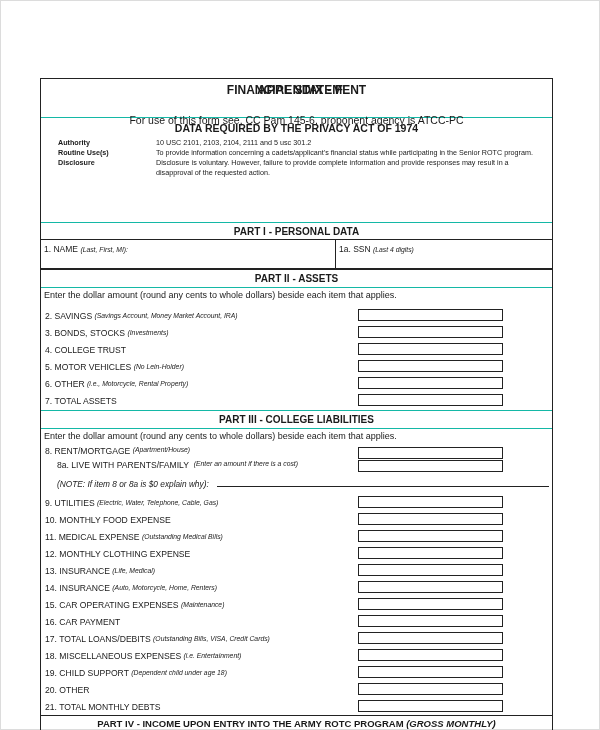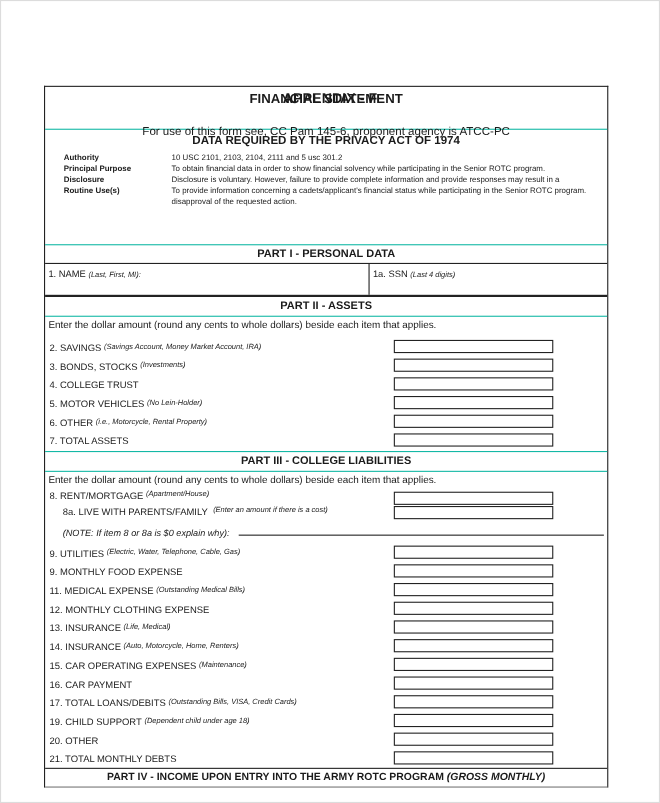--- a/index.html
+++ b/index.html
@@ -91,10 +91,6 @@
         <span class="v">10 USC 2101, 2103, 2104, 2111 and 5 usc 301.2</span>
       </div>
       <div class="prow">
-        <span class="k">Principal Purpose</span>
-        <span class="v">To obtain financial data in order to show financial solvency while participating in the Senior ROTC program.</span>
-      </div>
-      <div class="prow">
         <span class="k">Disclosure</span>
         <span class="v">Disclosure is voluntary. However, failure to provide complete information and provide responses may result in a</span>
       </div>

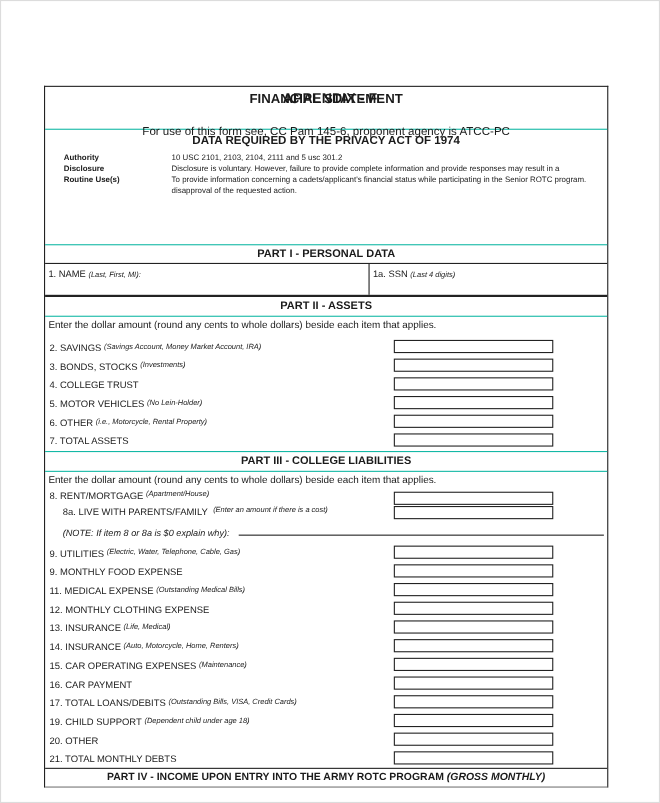--- a/index.html
+++ b/index.html
@@ -91,12 +91,12 @@
         <span class="v">10 USC 2101, 2103, 2104, 2111 and 5 usc 301.2</span>
       </div>
       <div class="prow">
+        <span class="k">Routine Use(s)</span>
+        <span class="v">To provide information concerning a cadets/applicant's financial status while participating in the Senior ROTC program.</span>
+      </div>
+      <div class="prow">
         <span class="k">Disclosure</span>
         <span class="v">Disclosure is voluntary. However, failure to provide complete information and provide responses may result in a</span>
-      </div>
-      <div class="prow">
-        <span class="k">Routine Use(s)</span>
-        <span class="v">To provide information concerning a cadets/applicant's financial status while participating in the Senior ROTC program.</span>
       </div>
       <div class="prow">
         <span class="k"></span>

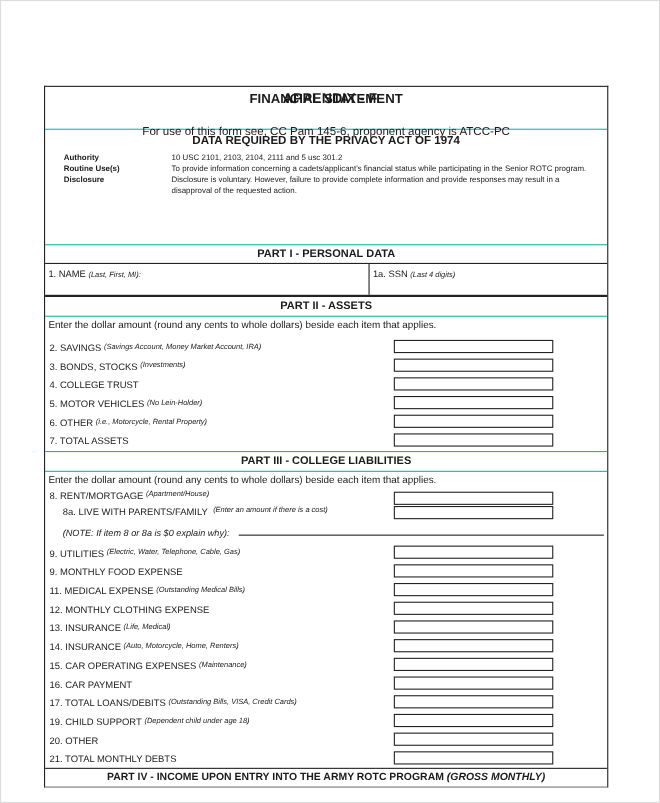--- a/index.html
+++ b/index.html
@@ -169,7 +169,7 @@
         <div class="box"></div>
       </div>
       <div class="item">
-        <span class="lbl">9. MONTHLY FOOD EXPENSE</span>&nbsp;<span class="hint"></span>
+        <span class="lbl">10. MONTHLY FOOD EXPENSE</span>&nbsp;<span class="hint"></span>
         <div class="box"></div>
       </div>
       <div class="item">

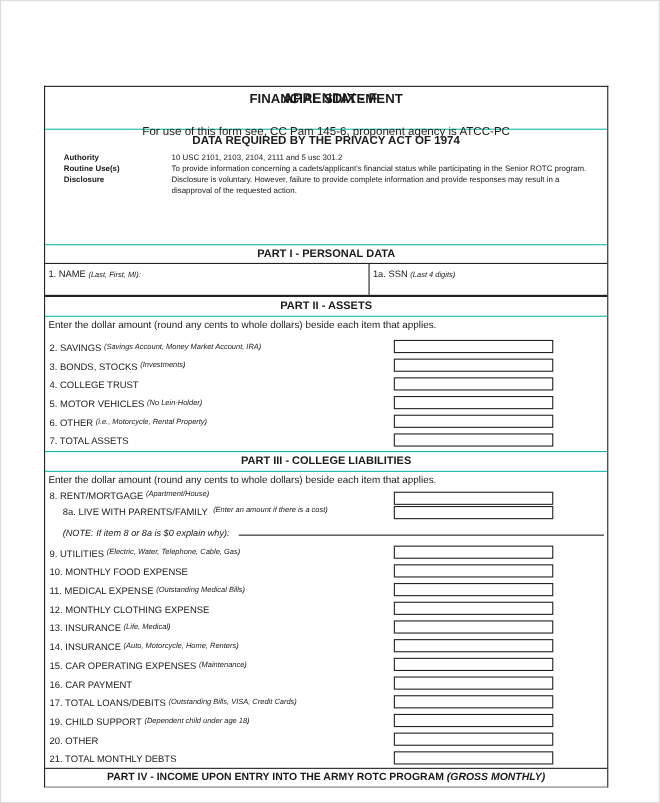--- a/index.html
+++ b/index.html
@@ -201,6 +201,10 @@
         <div class="box"></div>
       </div>
       <div class="item">
+        <span class="lbl">18. MISCELLANEOUS EXPENSES</span>&nbsp;<span class="hint">(i.e. Entertainment)</span>
+        <div class="box"></div>
+      </div>
+      <div class="item">
         <span class="lbl">19. CHILD SUPPORT</span>&nbsp;<span class="hint">(Dependent child under age 18)</span>
         <div class="box"></div>
       </div>

